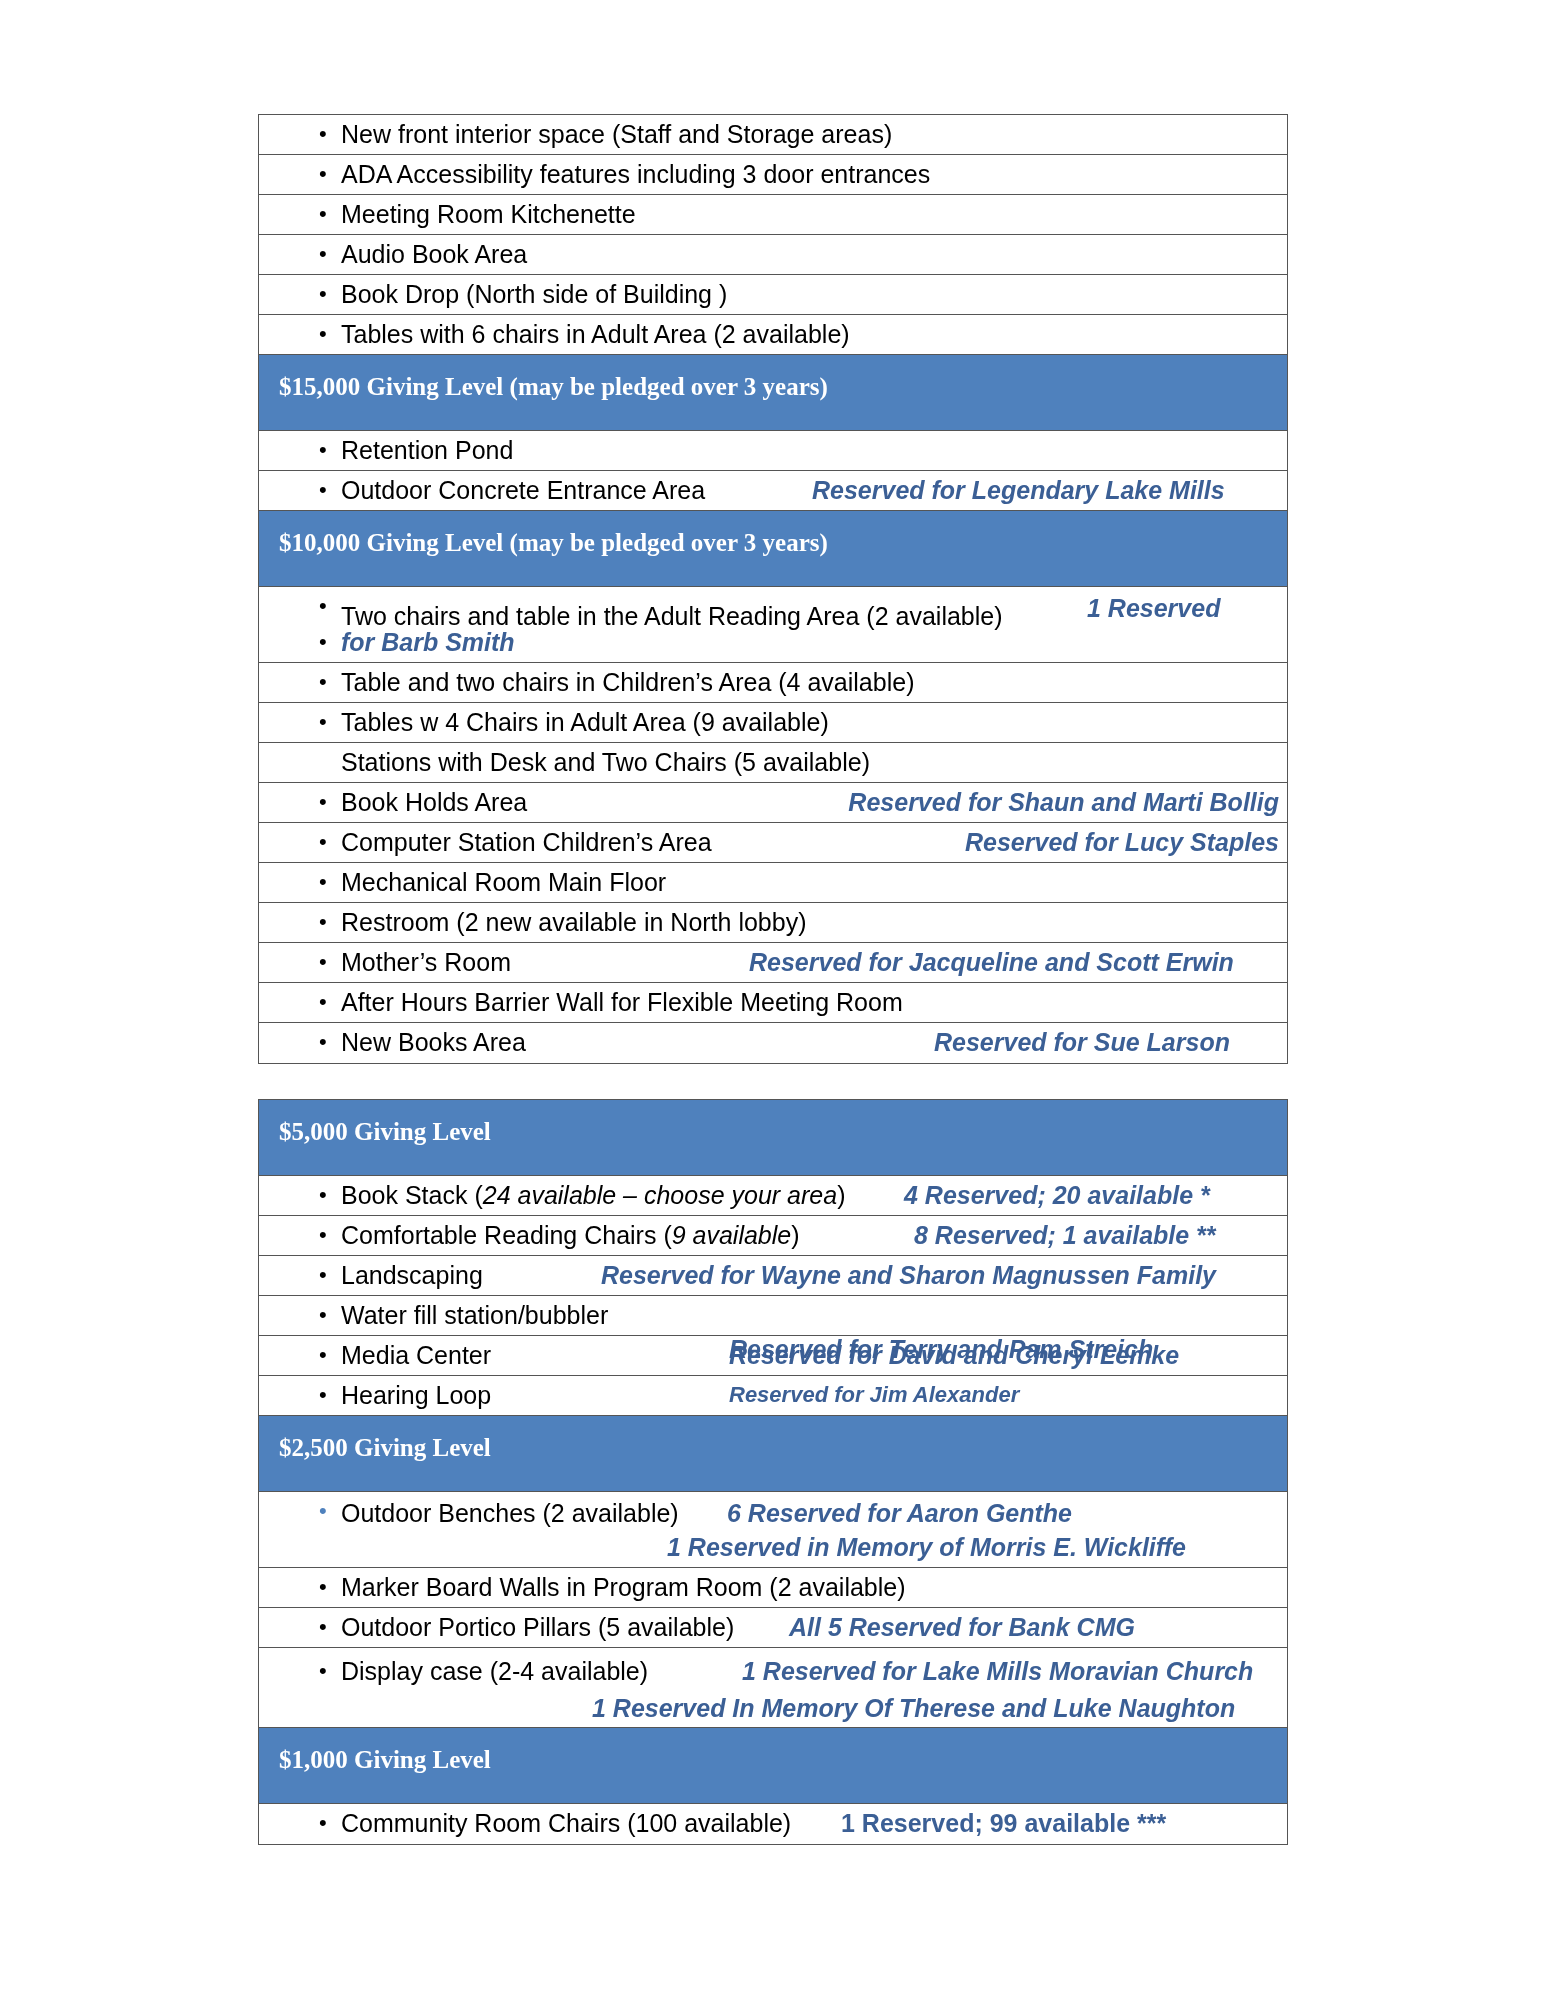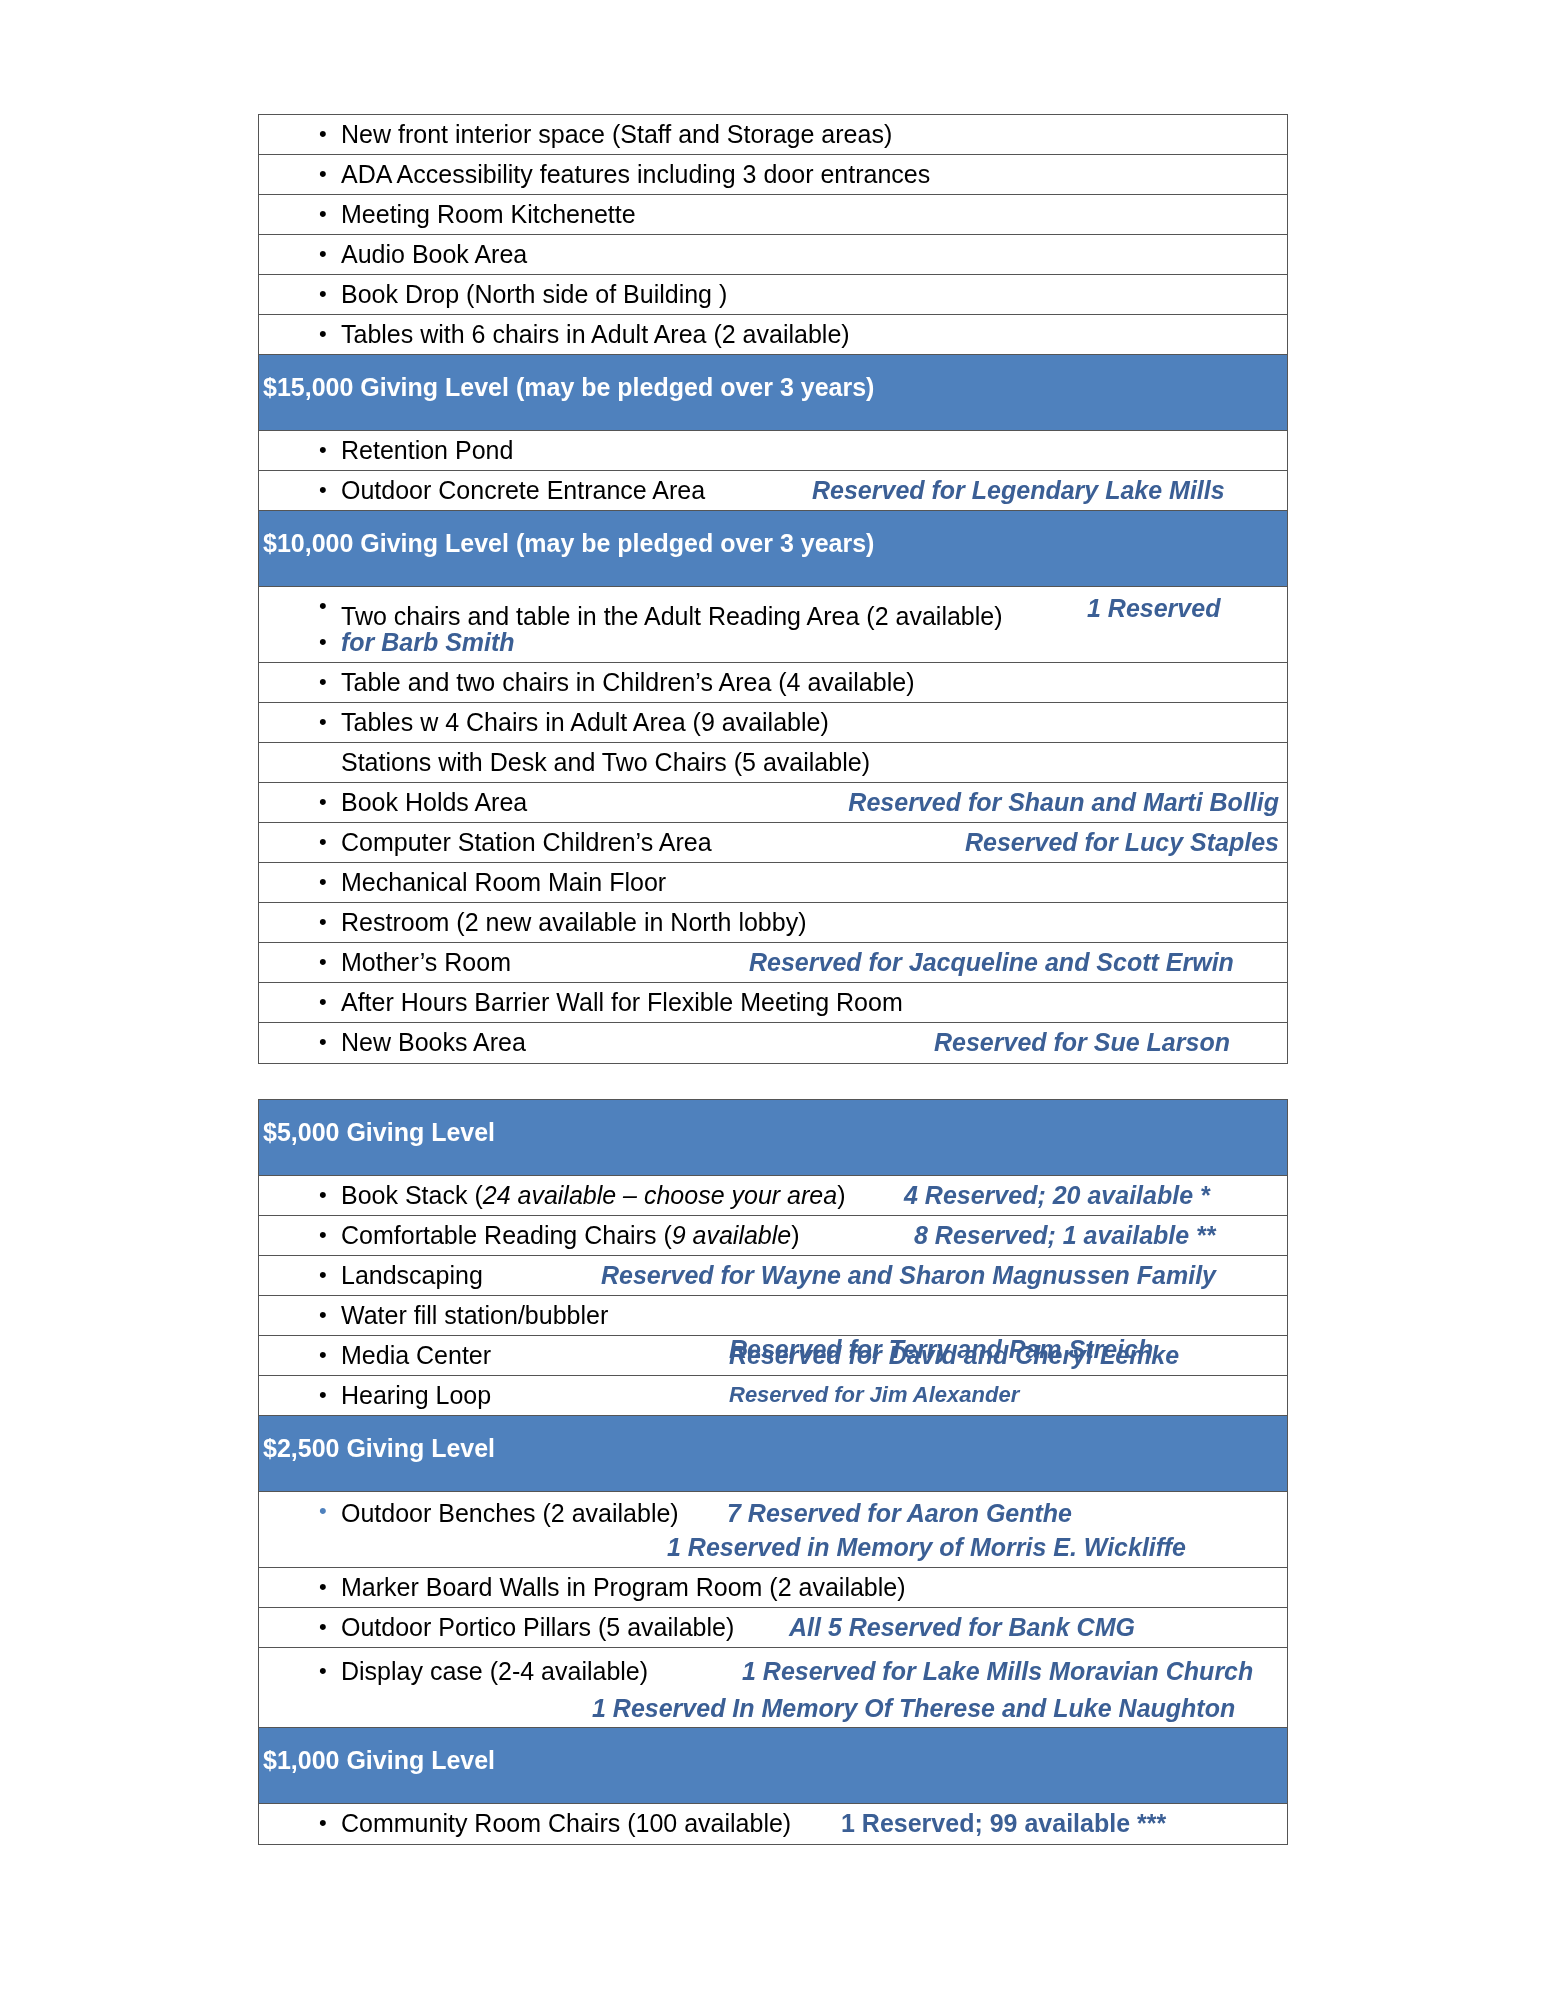--- a/index.html
+++ b/index.html
@@ -10,7 +10,7 @@
   .row.tall { height:76px; }
   .row.tall2 { height:80px; }
   .hdr { position:relative; height:76px; background:#4F81BD; color:#fff; font-weight:bold; font-size:25px; border-bottom:1.5px solid #555; box-sizing:border-box; }
-  .hdr span { position:absolute; left:4px; top:18px; }
+  .hdr span { position:absolute; left:20px; top:18px;font-family:Liberation Serif, serif; }
   .bul { position:absolute; left:60px; top:0; font-size:22px; }
   .txt { position:absolute; left:82px; top:0; }
   .res { position:absolute; top:0; color:#3B5F95; font-weight:bold; font-style:italic; }

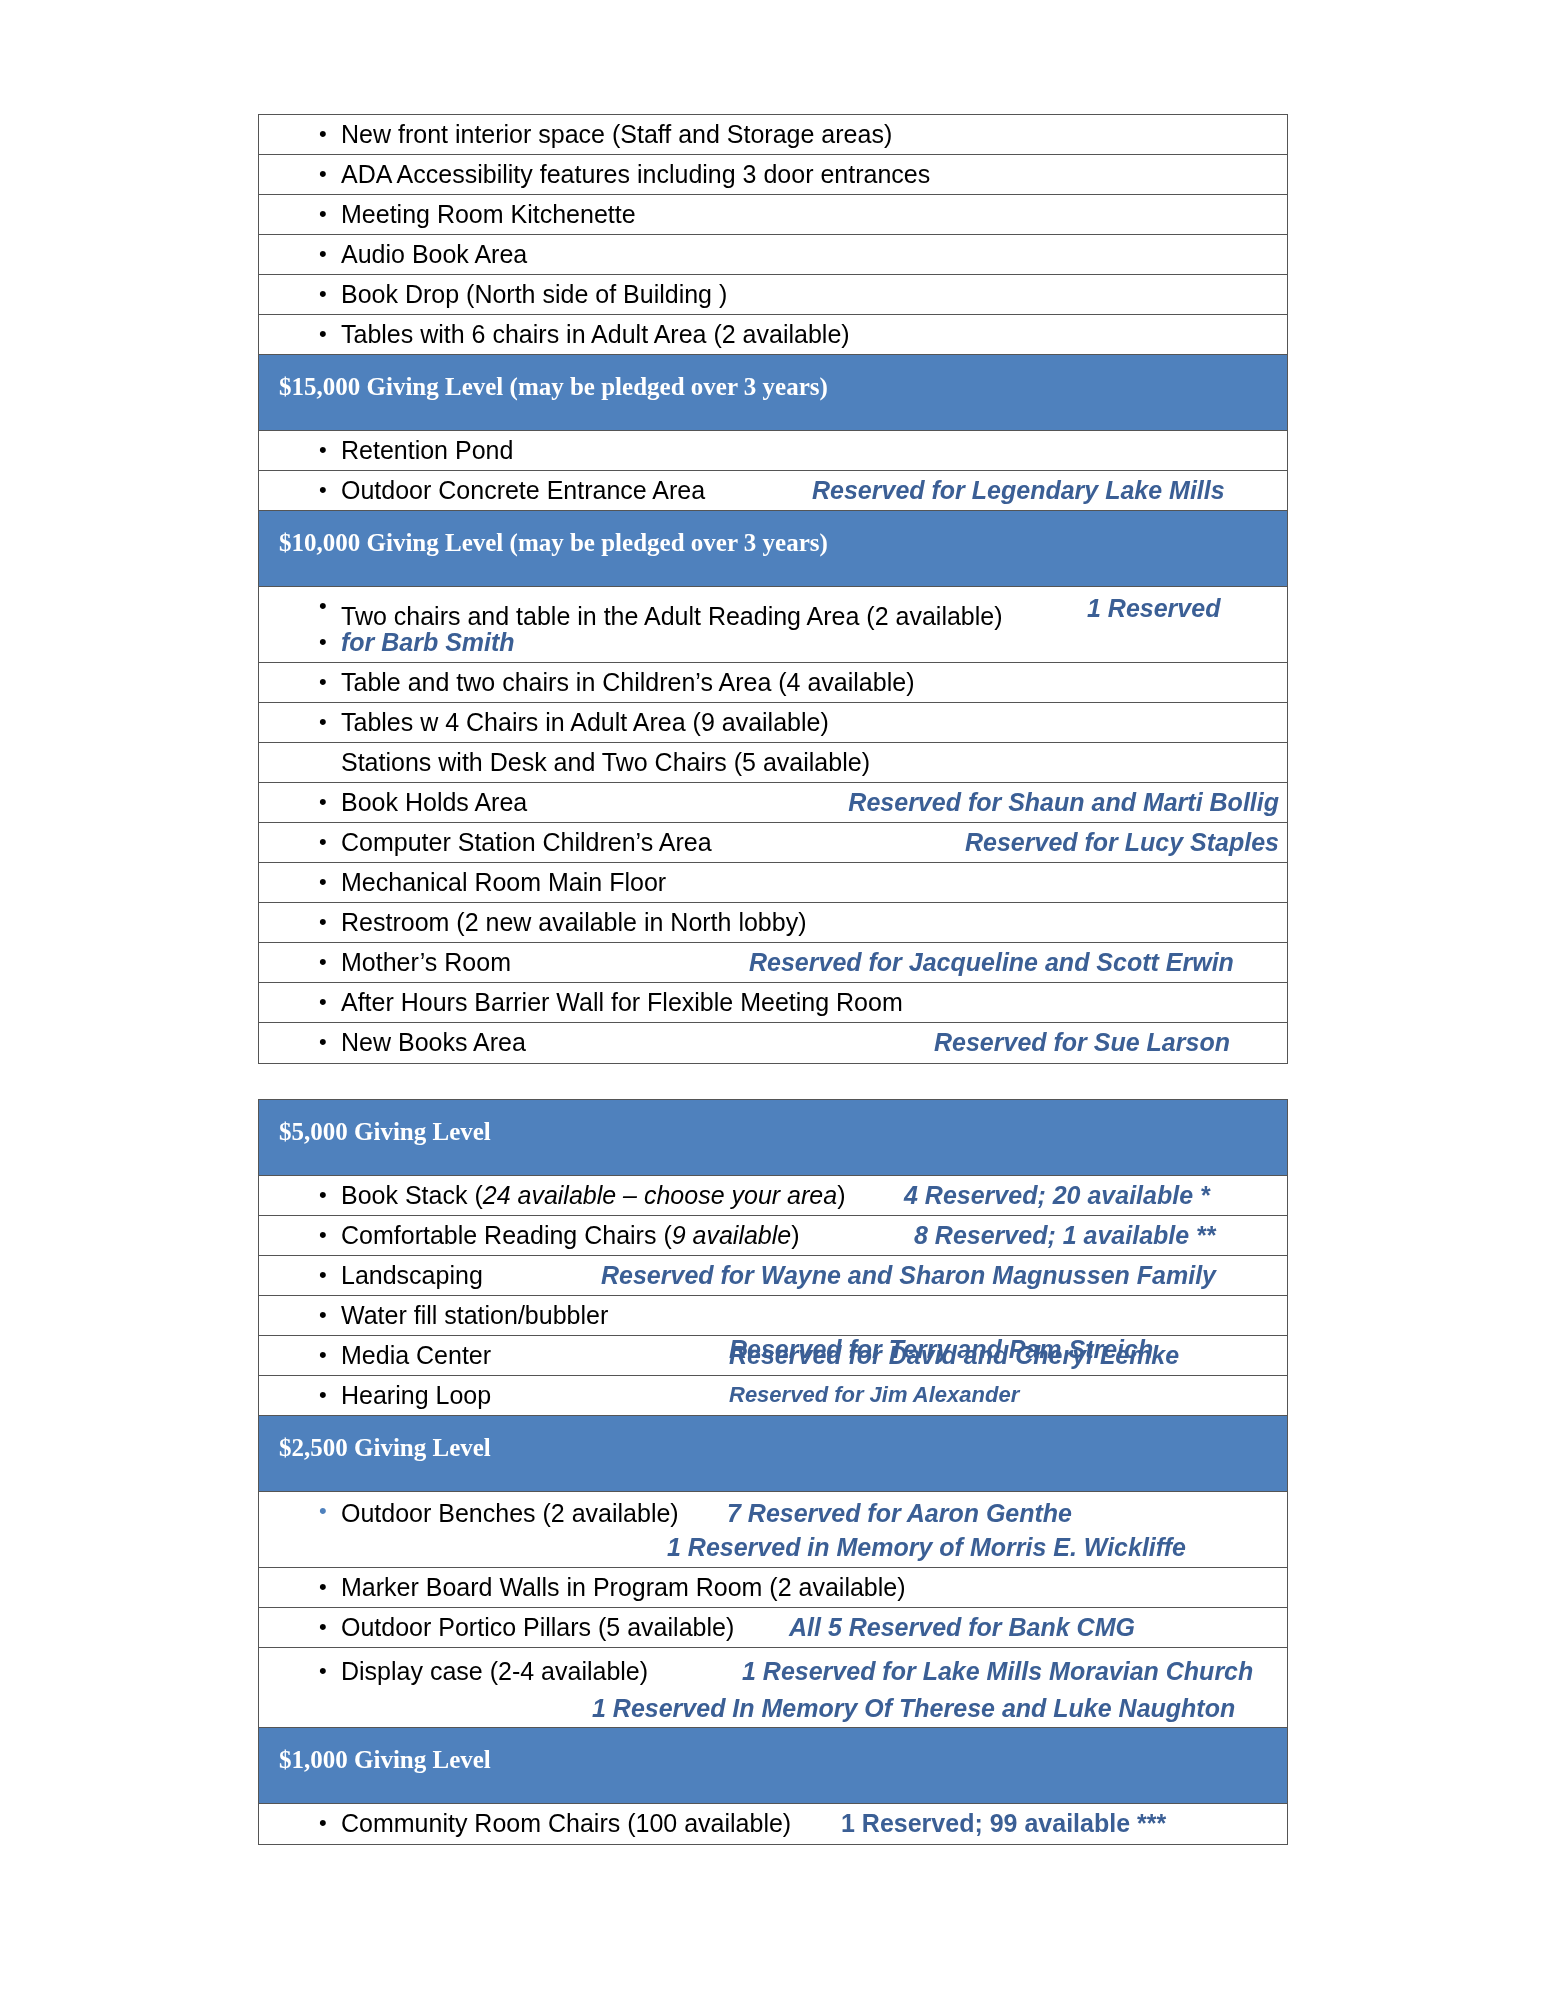--- a/index.html
+++ b/index.html
@@ -155,7 +155,7 @@
   <div class="row tall">
     <span class="bul" style="color:#4F81BD;">•</span>
     <span class="txt" style="top:2px;">Outdoor Benches (2 available)</span>
-    <span class="res" style="left:468px; top:2px;">7 Reserved for Aaron Genthe</span>
+    <span class="res" style="left:468px; top:2px;">6 Reserved for Aaron Genthe</span>
     <span class="res" style="left:408px; top:36px;">1 Reserved in Memory of Morris E. Wickliffe</span>
   </div>
   <div class="row">

